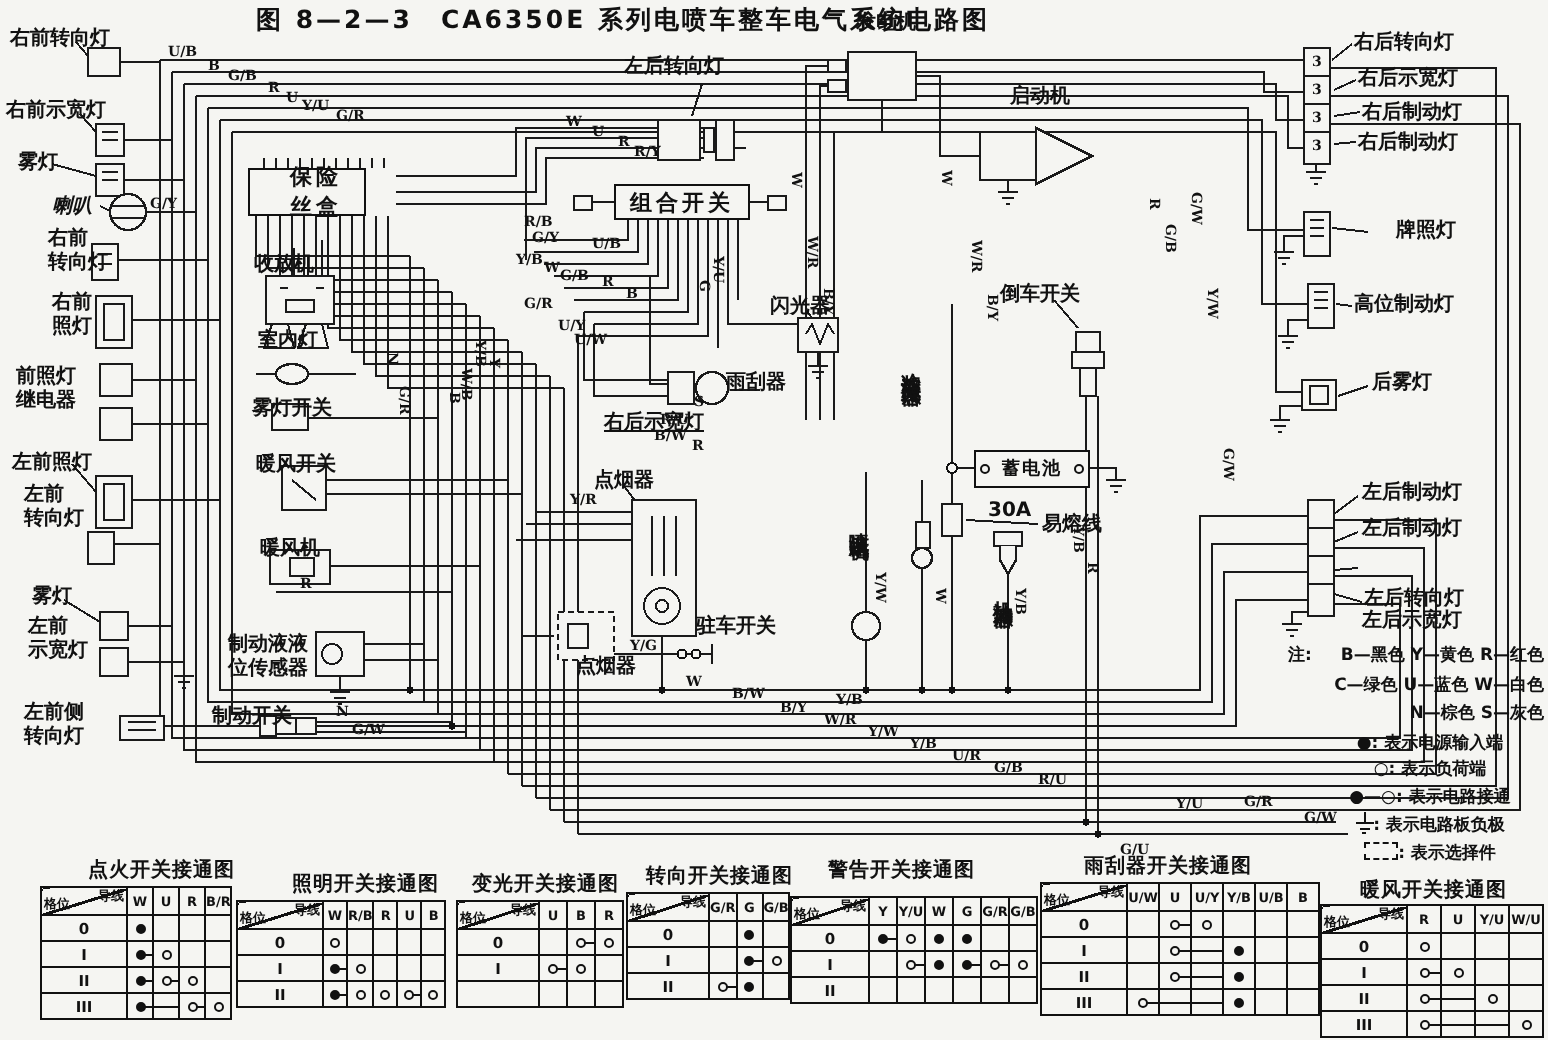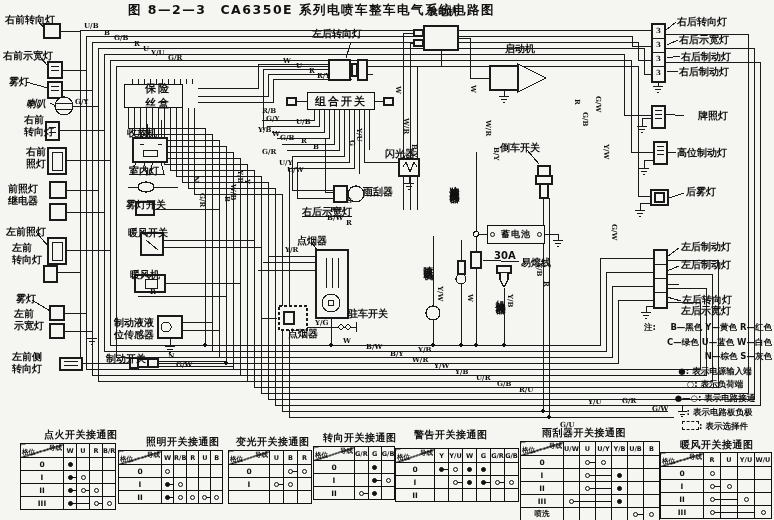--- a/index.html
+++ b/index.html
@@ -698,20 +698,6 @@
             <td></td>
             <td></td>
           </tr>
-          <tr>
-            <td class="lbl">喷洗</td>
-            <td></td>
-            <td></td>
-            <td></td>
-            <td></td>
-            <td>
-              <i class="ln"></i>
-              <i class="dt"></i>
-            </td>
-            <td>
-              <i class="dt"></i>
-            </td>
-          </tr>
         </tbody>
       </table>
       <div class="tbl-title" style="left: 680px; top: 438px;">暖风开关接通图</div>

